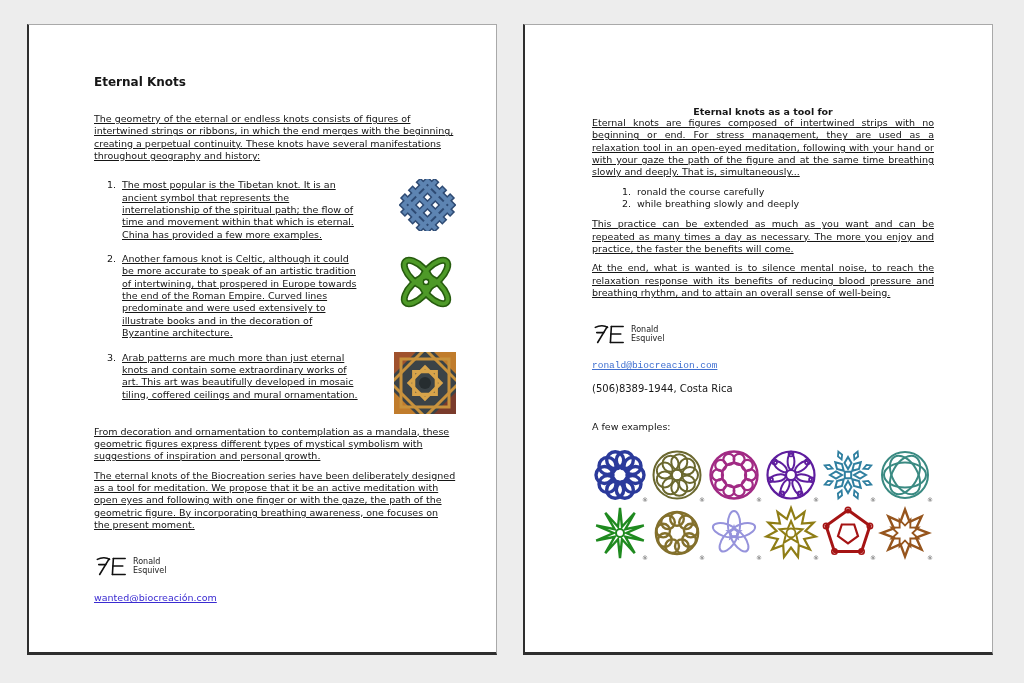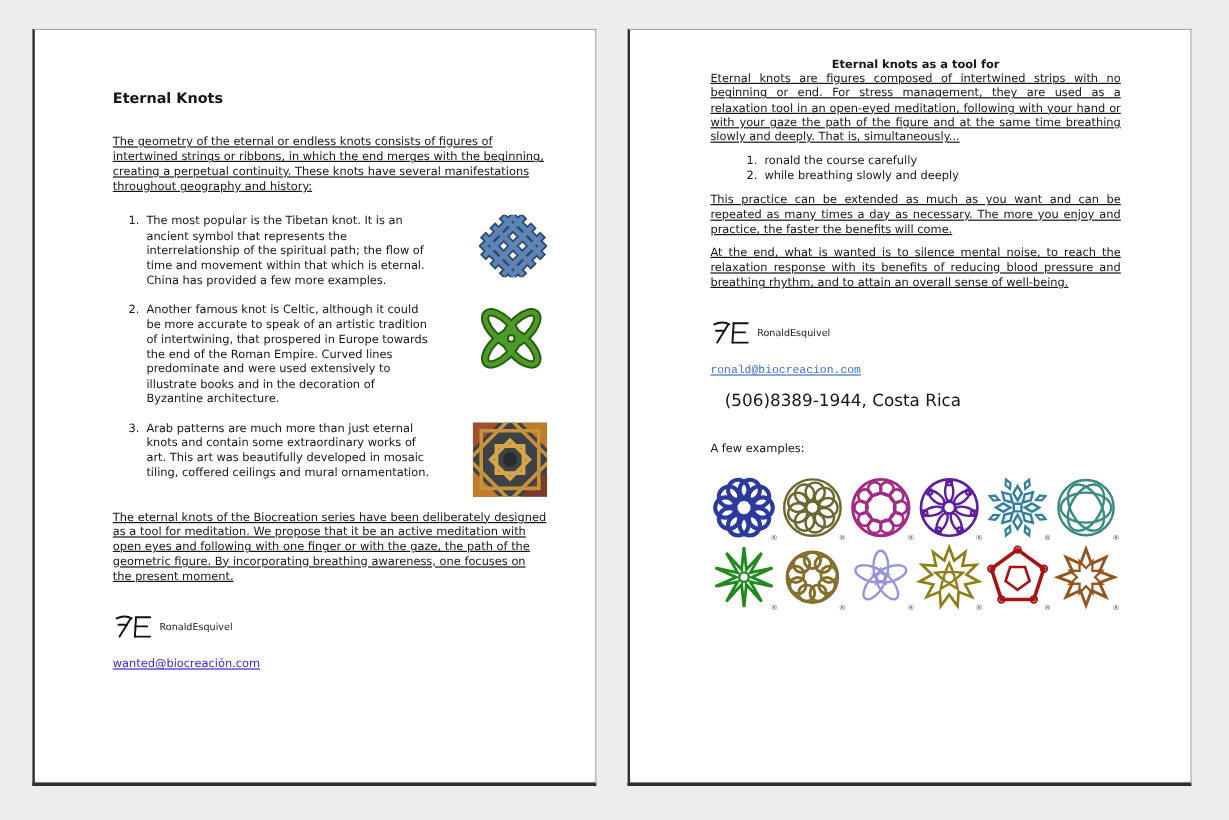--- a/index.html
+++ b/index.html
@@ -9,7 +9,7 @@
         border-top:1px solid #a9a9a9;border-right:1px solid #a9a9a9;
         border-left:2px solid #2e2e2e;border-bottom:3px solid #2e2e2e;}
   .page-left{left:27px;padding:50px 40px 0 65px;}
-  .page-right{left:523px;padding:24px 58px 0 67px;}
+  .page-right{left:523px;padding:81px 58px 0 67px;}
 
   .ltitle{font-size:12px;font-weight:bold;margin:0 0 24px;}
   .body{font-size:9.5px;line-height:1.3;margin:0 0 7px;text-decoration:underline;}

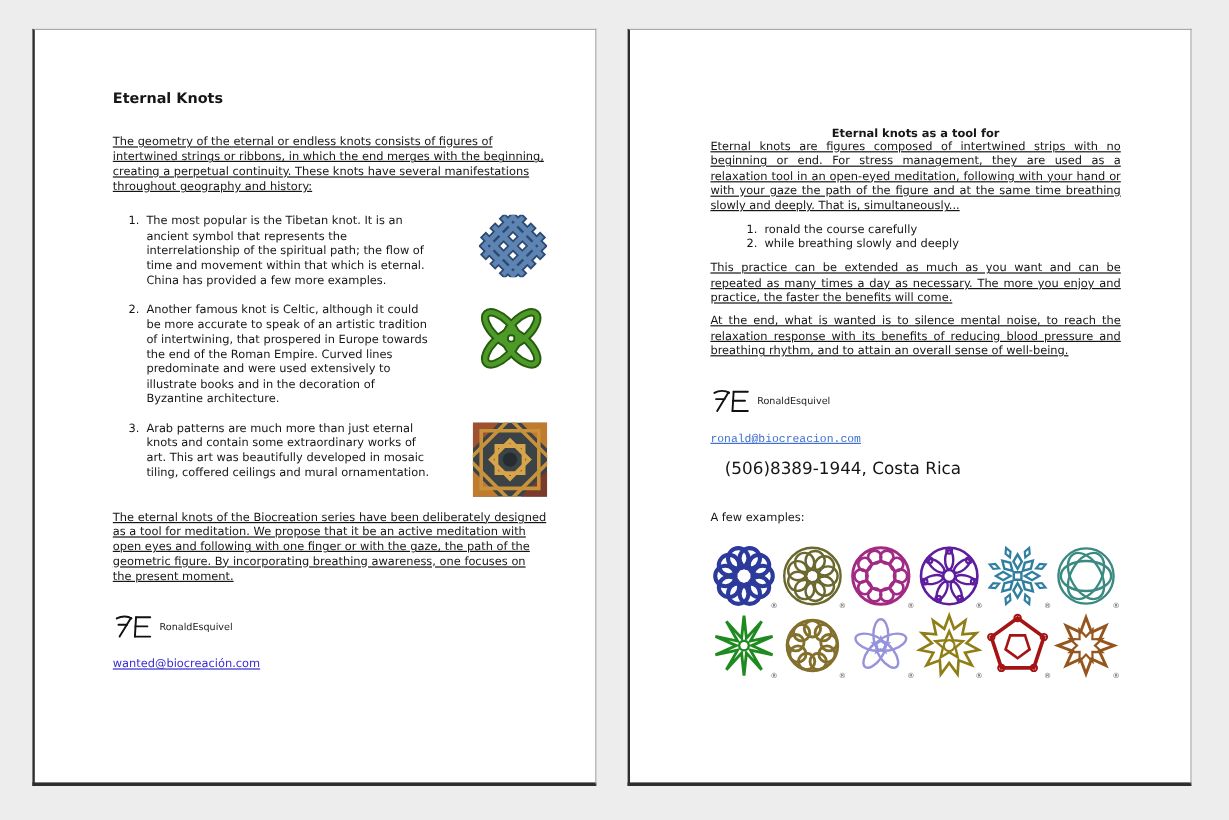--- a/index.html
+++ b/index.html
@@ -19,7 +19,7 @@
   .olist{margin:0 0 4px 13px;}
   .oitem{display:flex;align-items:flex-start;margin-bottom:12px;}
   .num{flex:none;width:15px;font-size:9.5px;line-height:1.3;}
-  .itext{flex:none;width:237px;font-size:9.5px;line-height:1.3;margin:0;}
+  .itext{flex:none;width:237px;font-size:9.5px;line-height:1.3;margin:0;text-decoration:underline;}
   .iimg{margin-left:auto;line-height:0;}
   .iimg svg{display:block;}
 

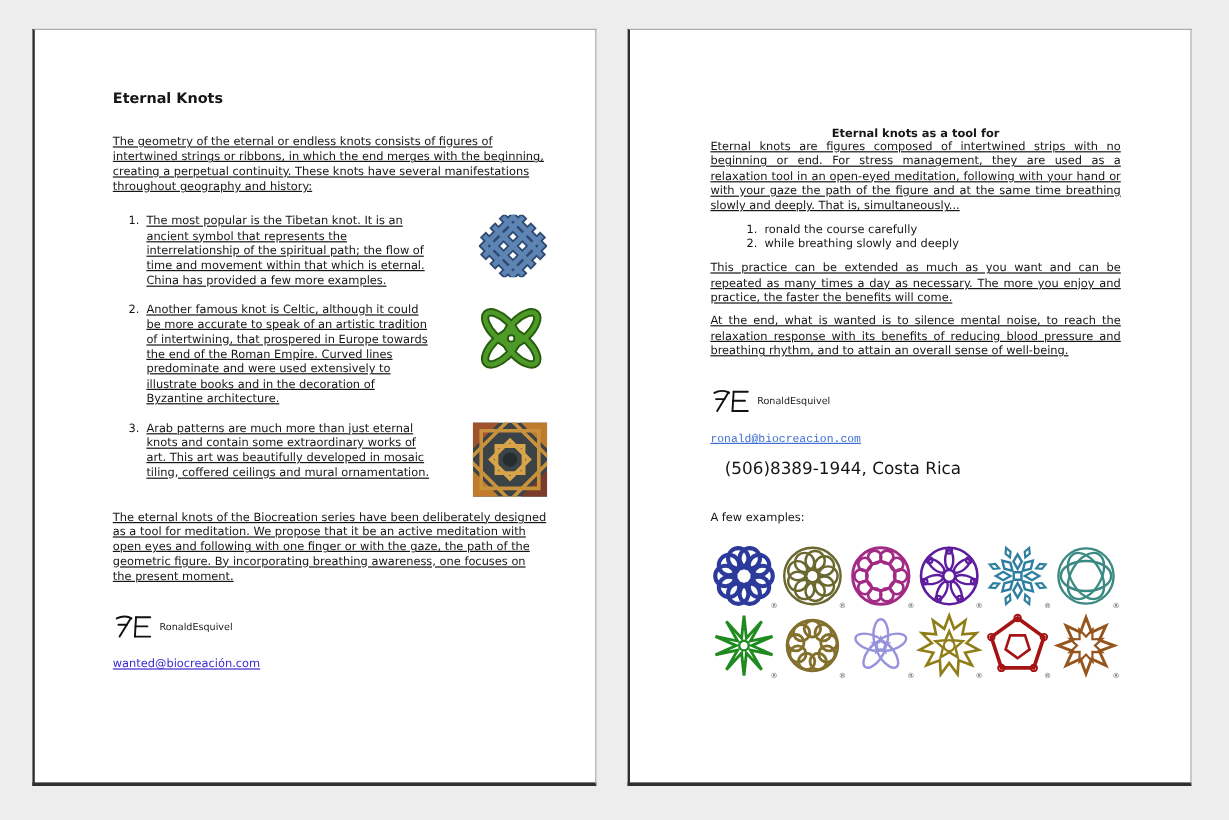--- a/index.html
+++ b/index.html
@@ -25,7 +25,7 @@
 
   .sig{display:flex;align-items:center;gap:5px;margin-top:24px;}
   .monogram{line-height:0;}
-  .signame{display:flex;flex-direction:row;font-size:8px;line-height:1.15;color:#1a1a1a;}
+  .signame{display:flex;flex-direction:column;font-size:8px;line-height:1.15;color:#1a1a1a;}
   .email{display:inline-block;margin-top:15px;font-size:9.5px;text-decoration:underline;cursor:pointer;}
   .email-left{color:#3a2bd1;}
   .email-right{color:#3f6fd0;font-family:Liberation Mono, monospace;}

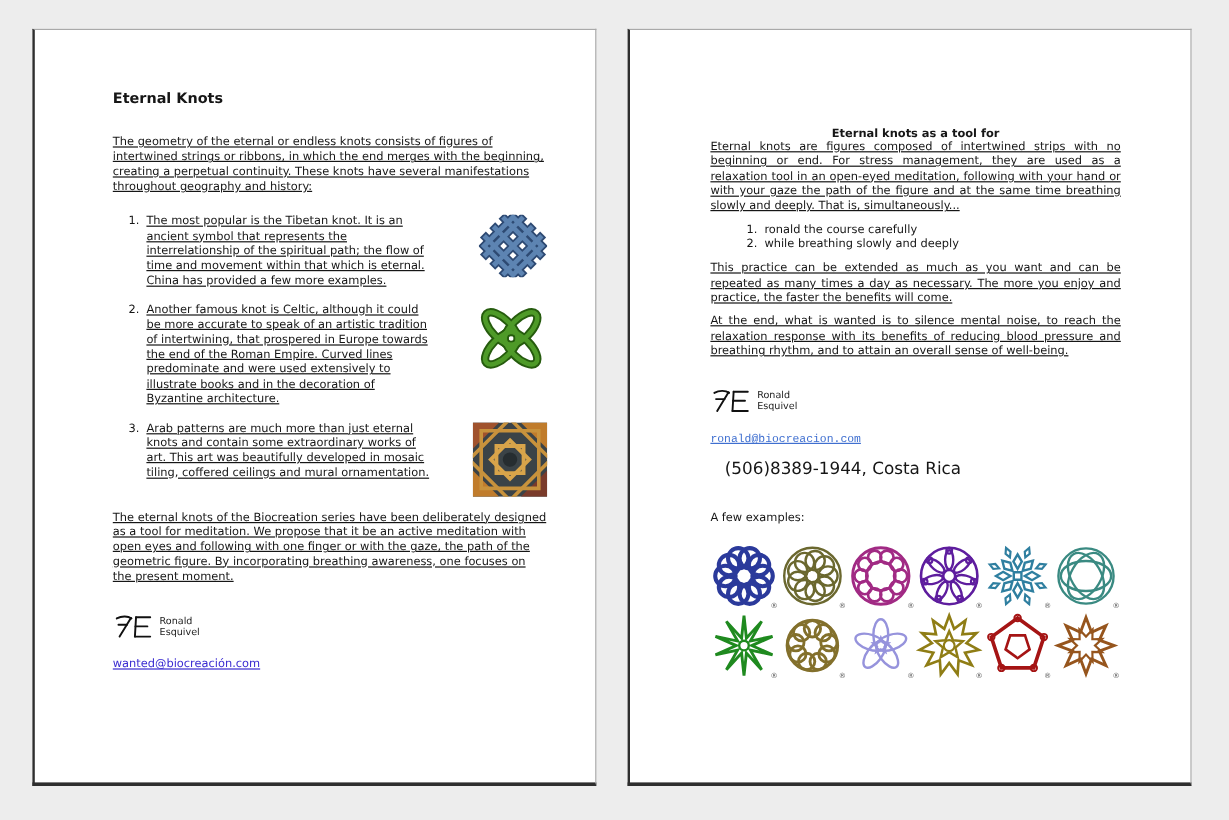--- a/index.html
+++ b/index.html
@@ -29,7 +29,7 @@
   .email{display:inline-block;margin-top:15px;font-size:9.5px;text-decoration:underline;cursor:pointer;}
   .email-left{color:#3a2bd1;}
   .email-right{color:#3f6fd0;font-family:Liberation Mono, monospace;}
-  .phone{margin:11px 12px 0;font-size:14px;}
+  .phone{margin:11px 0 0;font-size:10px;}
 
   .kicker{font-size:9.5px;font-weight:bold;text-align:center;margin:0;}
   .rtitle{font-size:14.5px;font-weight:bold;text-align:center;margin:9px 0 16px;}

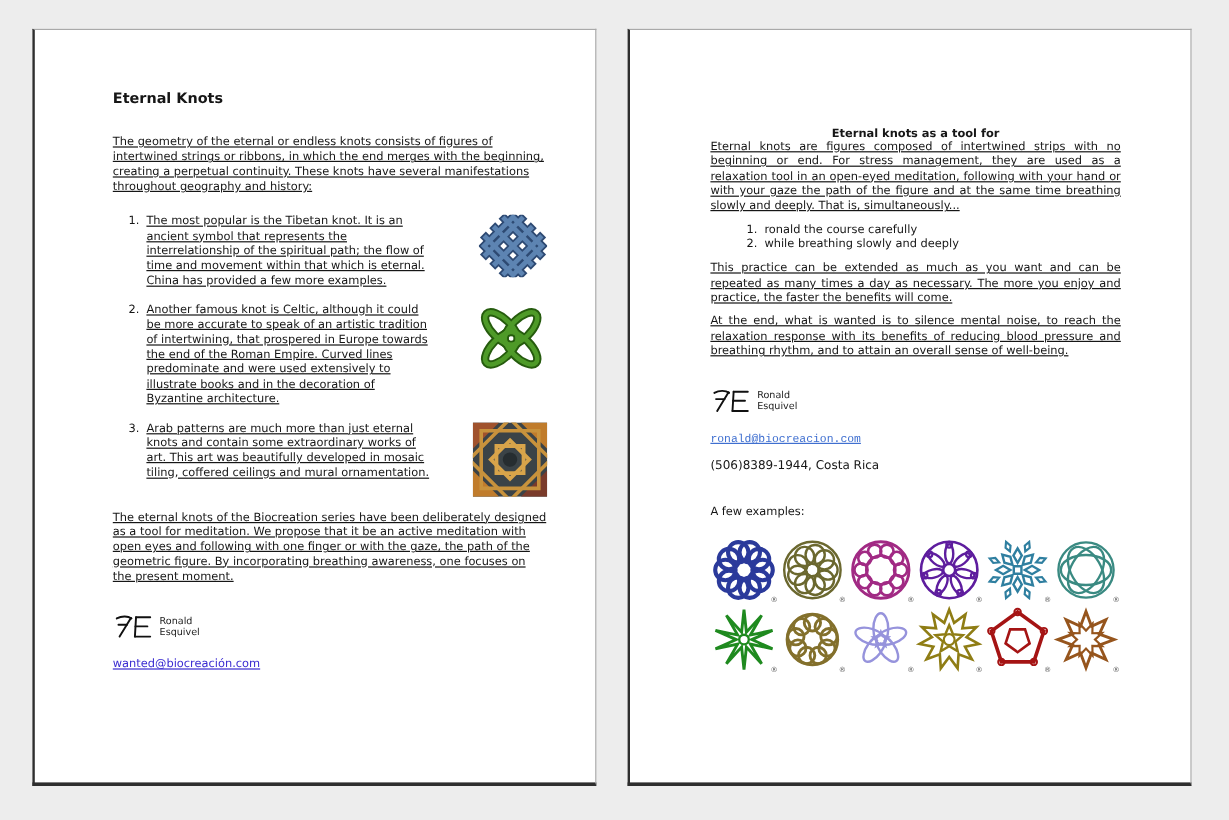--- a/index.html
+++ b/index.html
@@ -115,6 +115,7 @@
       </div>
     </div>
 
+    <p class="body">From decoration and ornamentation to contemplation as a mandala, these geometric figures express different types of mystical symbolism with suggestions of inspiration and personal growth.</p>
     <p class="body">The eternal knots of the Biocreation series have been deliberately designed as a tool for meditation. We propose that it be an active meditation with open eyes and following with one finger or with the gaze, the path of the geometric figure. By incorporating breathing awareness, one focuses on the present moment.</p>
 
     <div class="sig">

